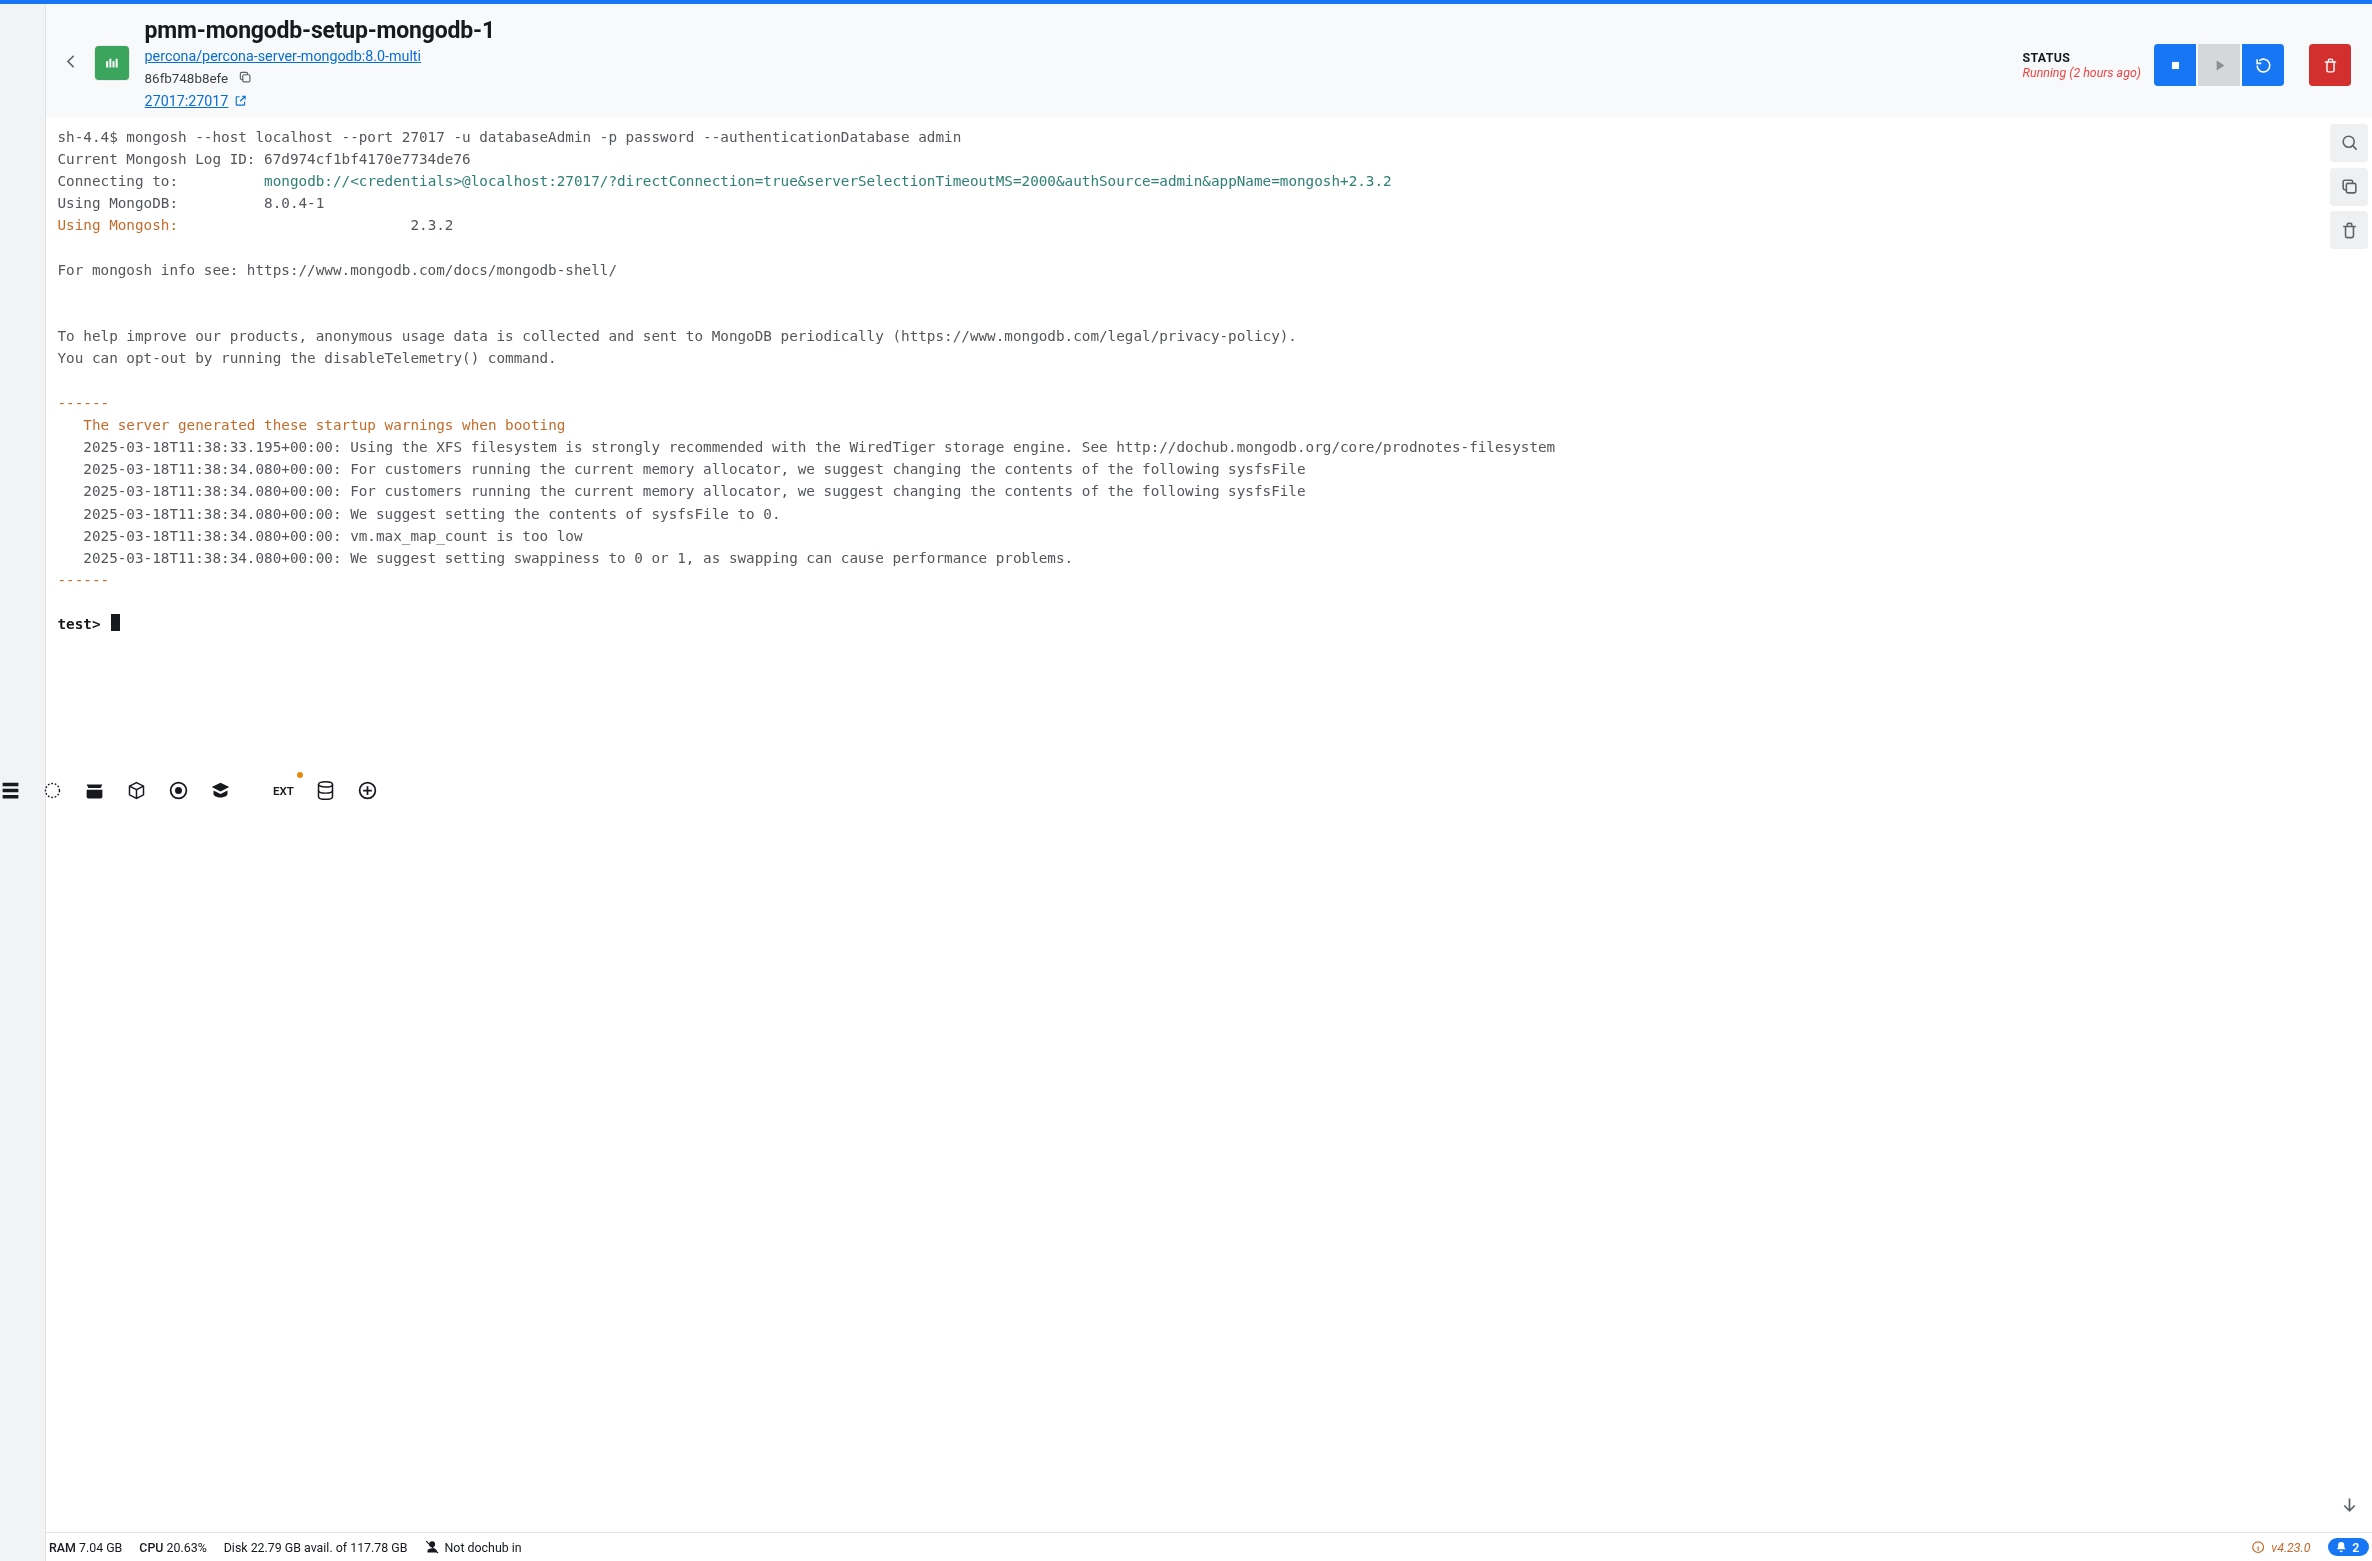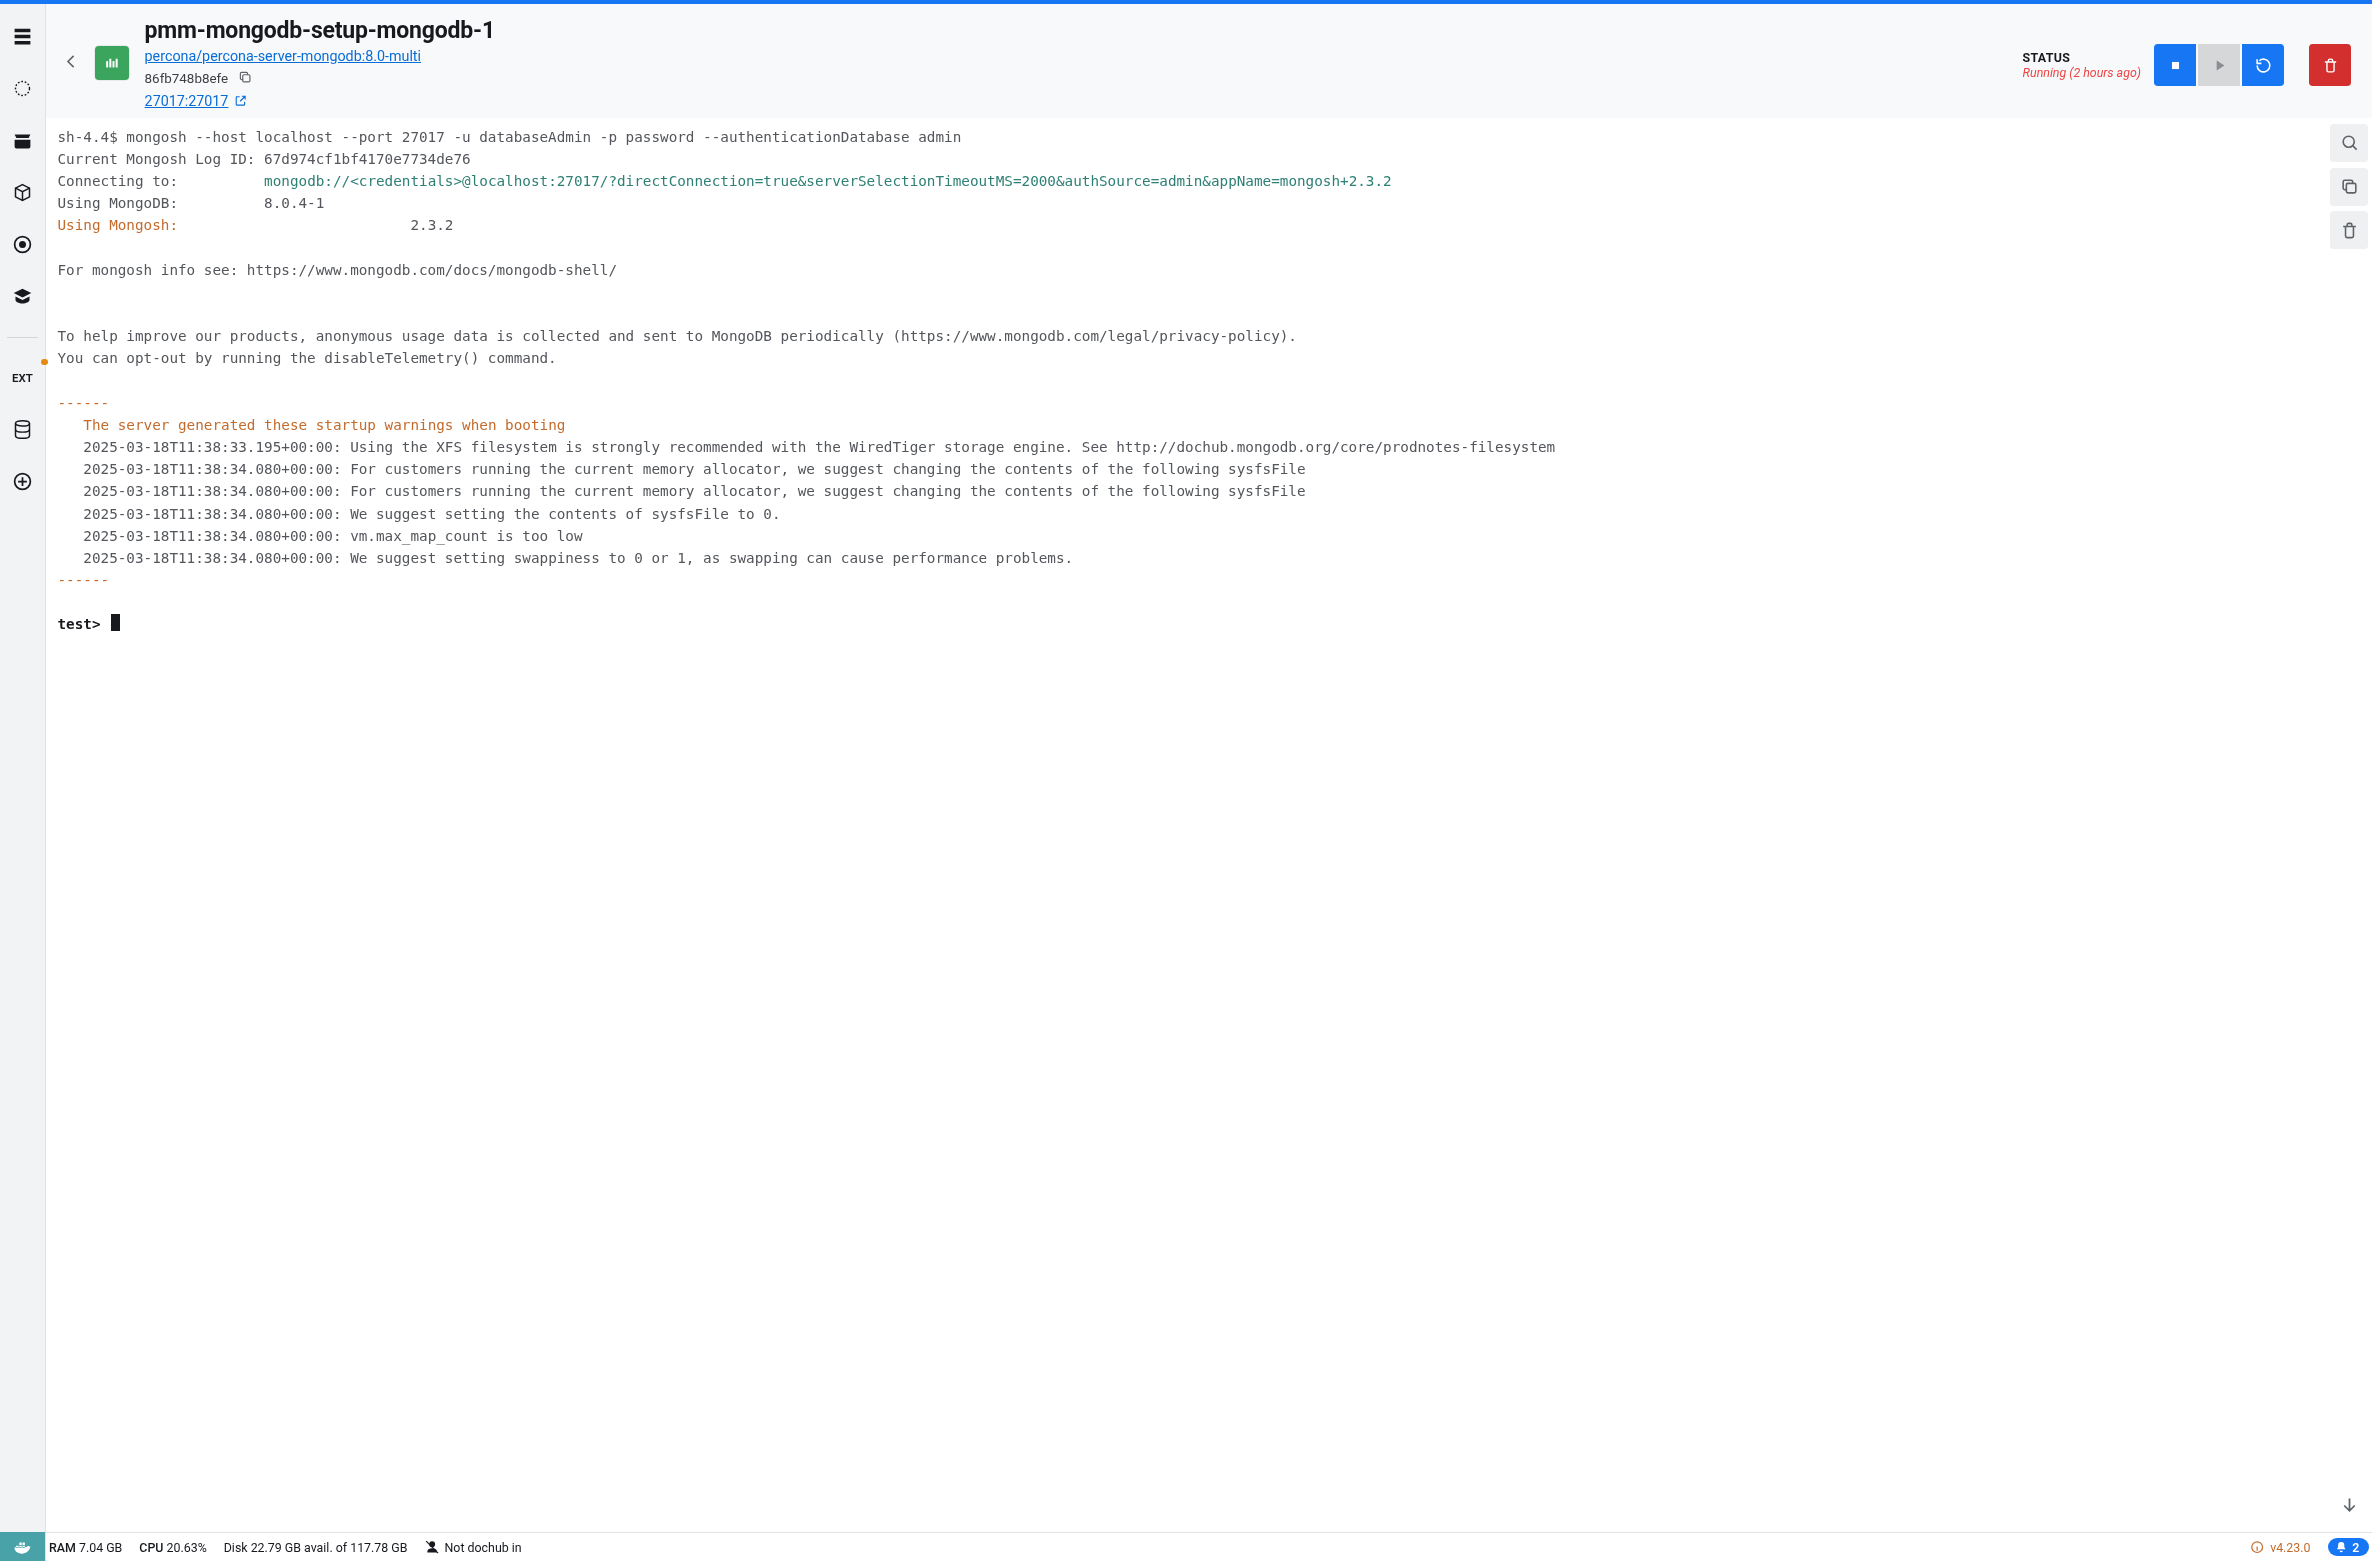--- a/index.html
+++ b/index.html
@@ -30,7 +30,7 @@
     background: #f2f3f4;
     border-right: 1px solid #e0e2e5;
     display: flex;
-    flex-direction: column;
+    flex-direction: row;
     align-items: center;
     padding-top: 17px;
     gap: 21px;

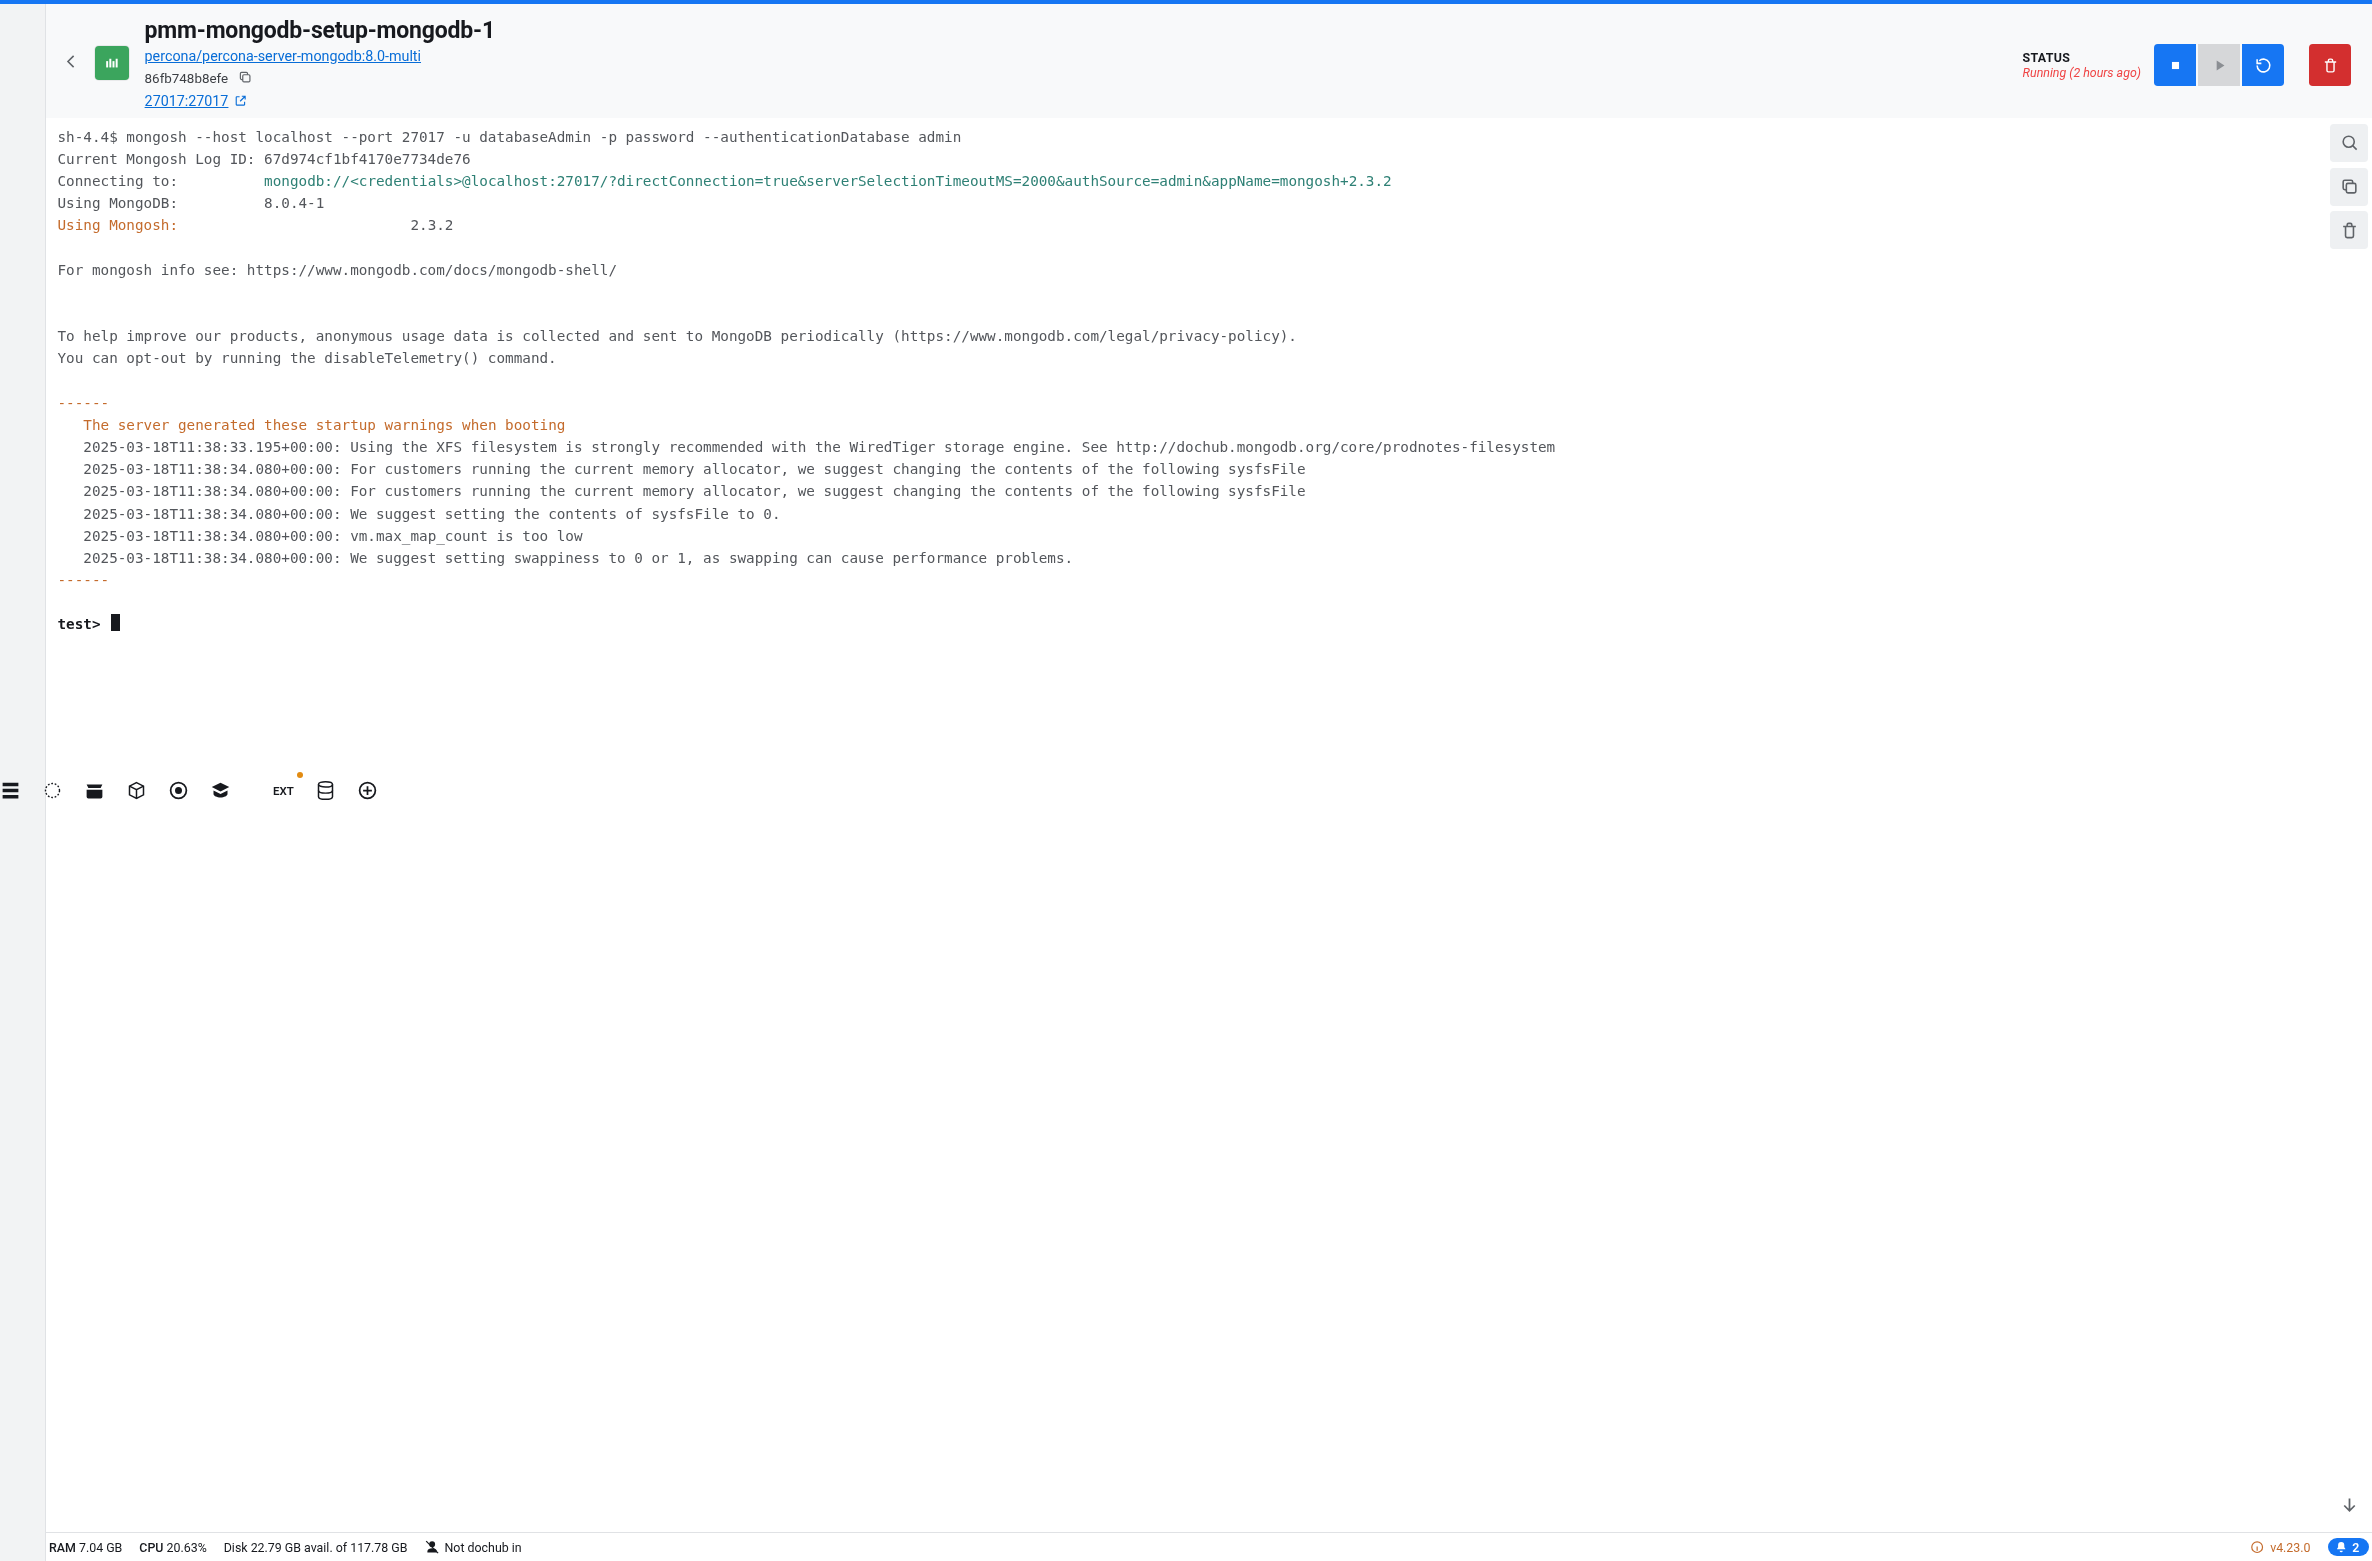--- a/index.html
+++ b/index.html
@@ -302,6 +302,7 @@
     align-items: center;
     gap: 5.7px;
     color: #c46b2c;
+    font-style: italic;
   }
   .footer .version svg { width: 14.3px; height: 14.3px; }
   .footer .notif-pill {

